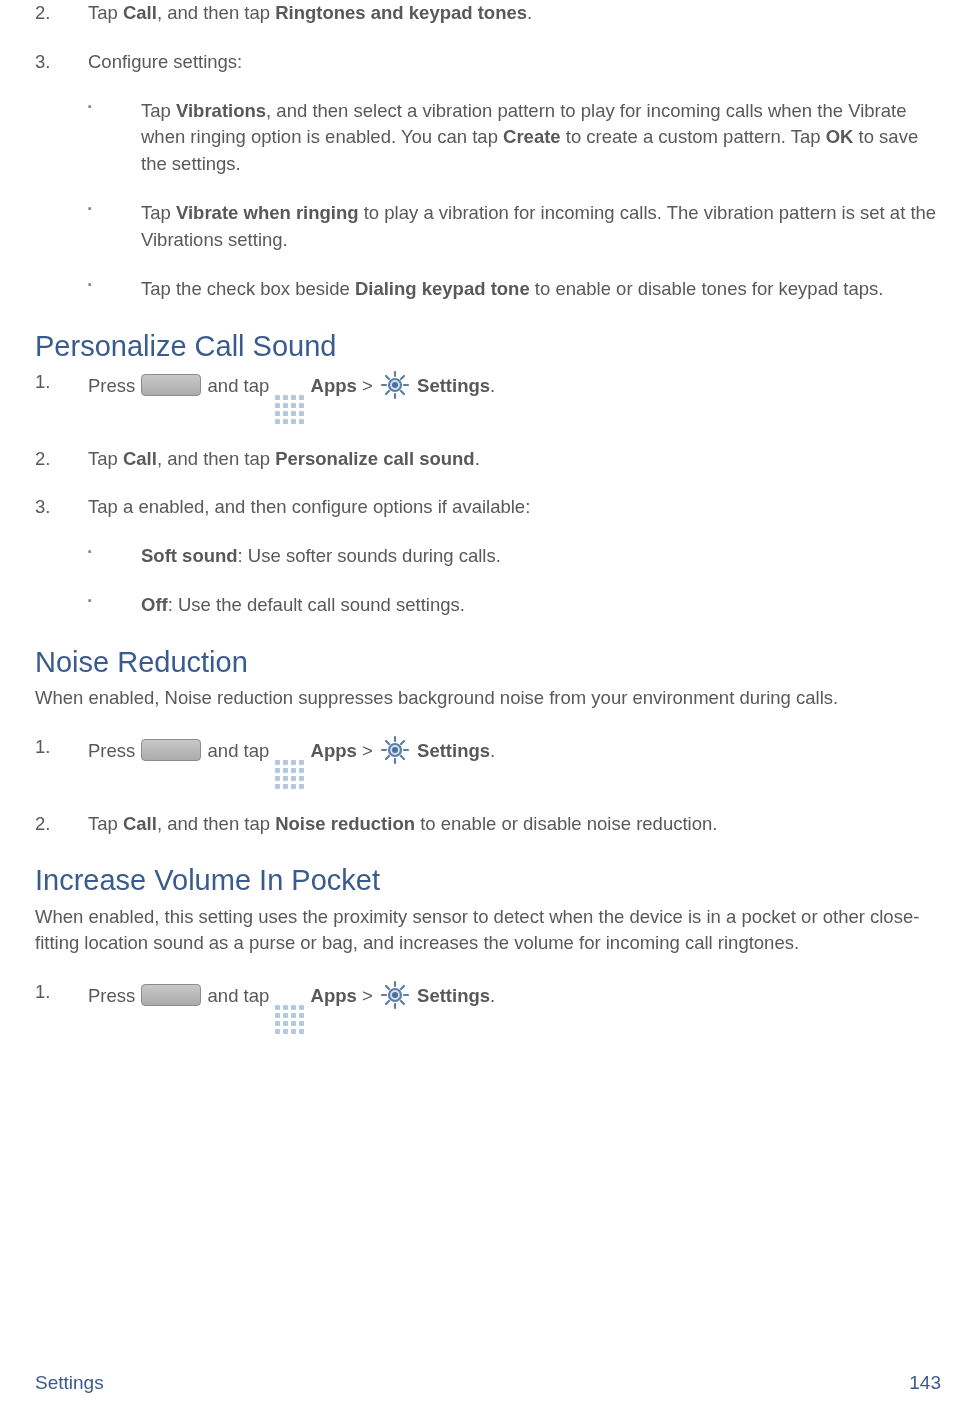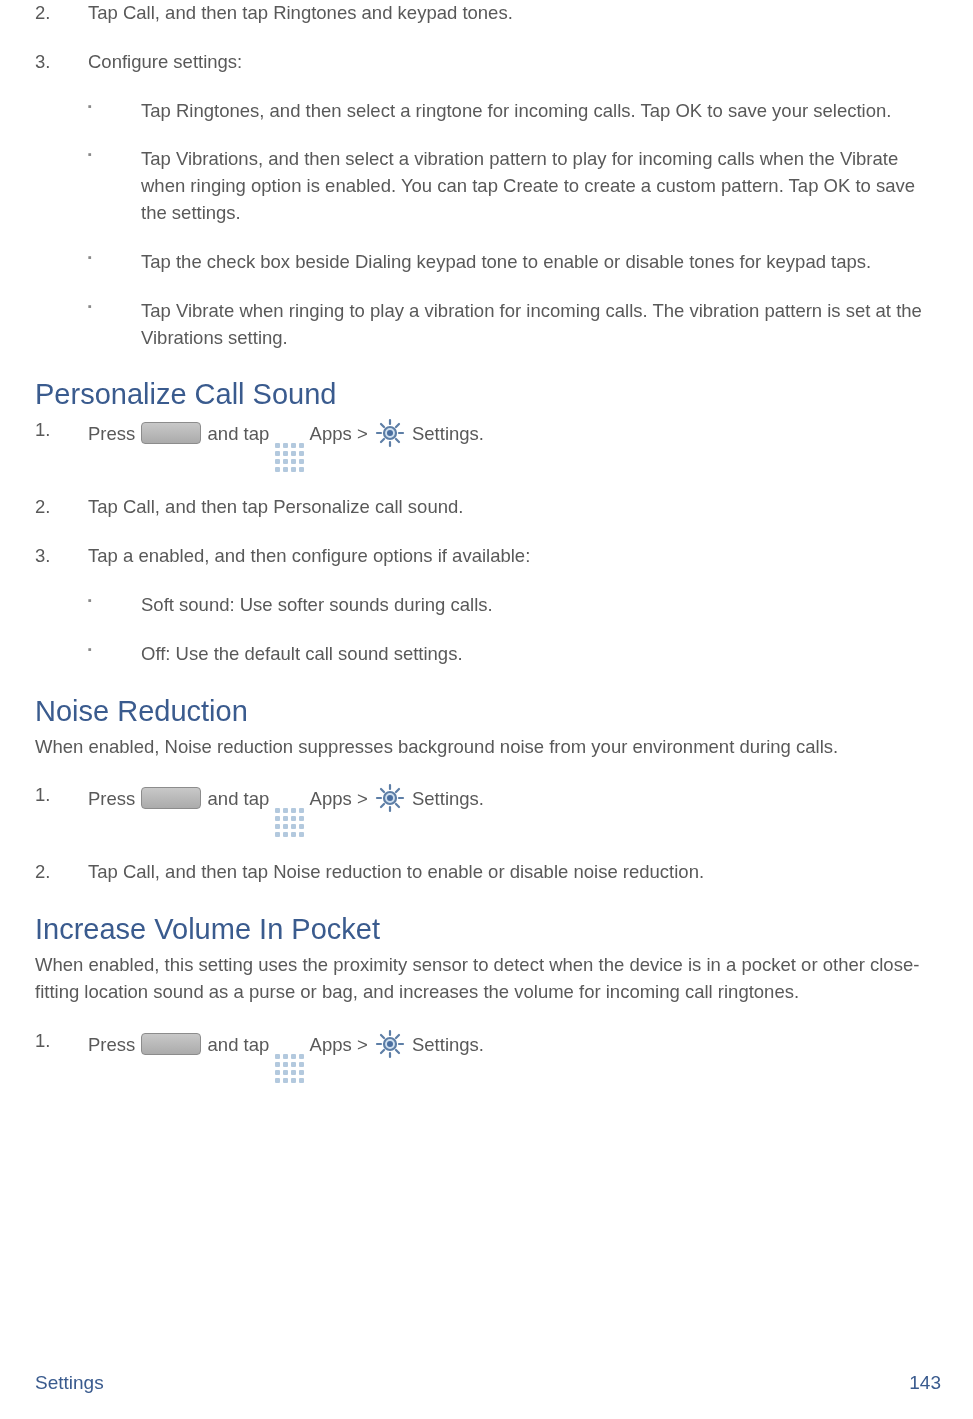--- a/index.html
+++ b/index.html
@@ -62,7 +62,7 @@
   p.intro {
     margin-bottom: 22px;
   }
-  .bold { font-weight: 400; }
+  .bold { font-weight: 700; }
   .icon-home {
     display: inline-block;
     width: 60px;

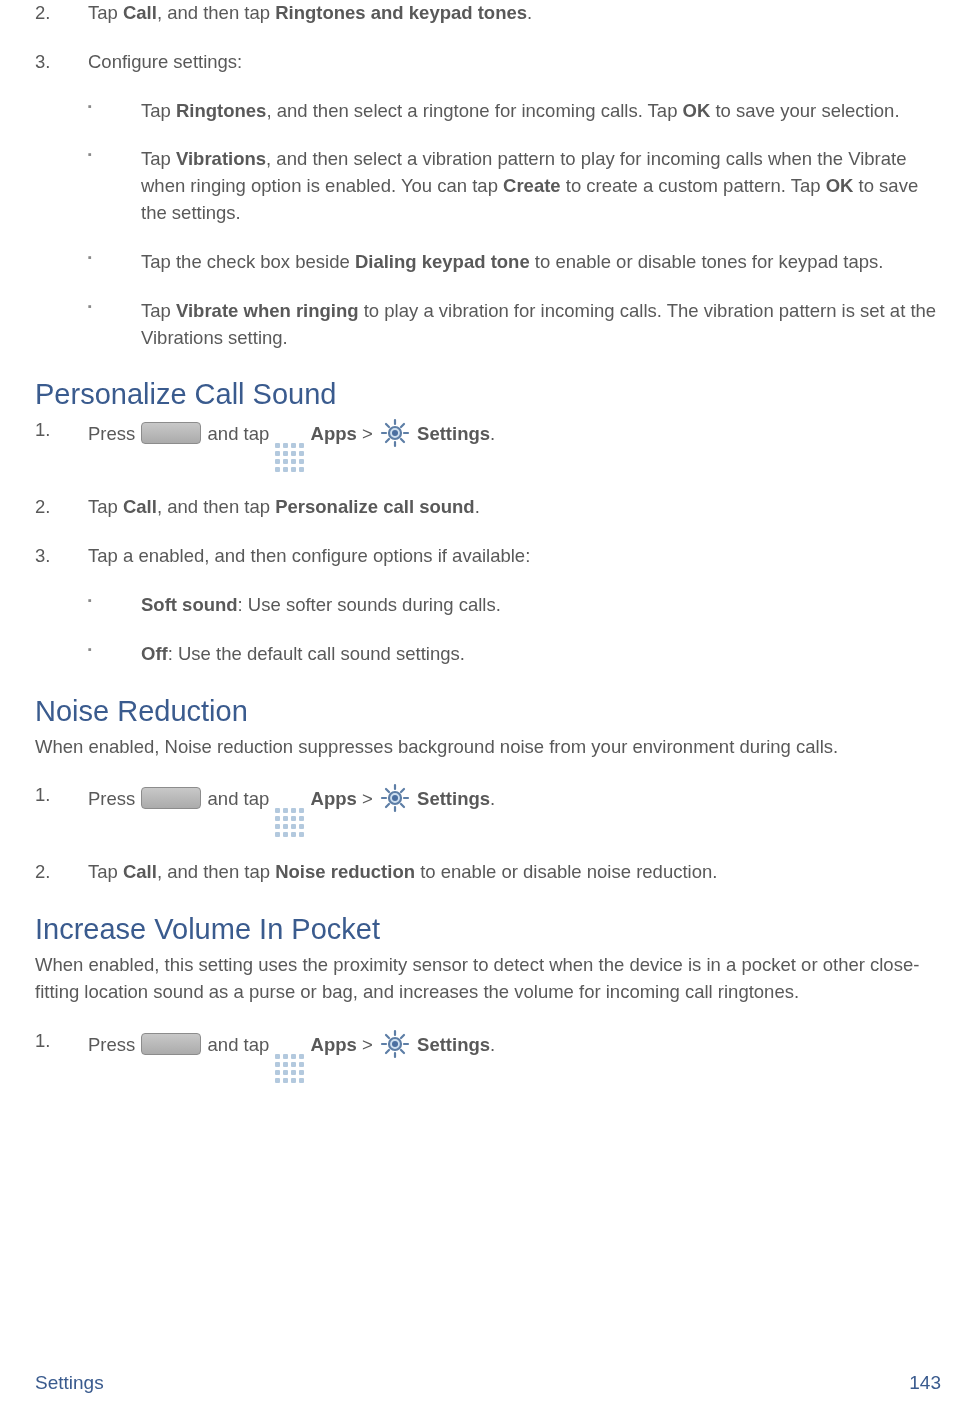--- a/index.html
+++ b/index.html
@@ -115,9 +115,6 @@
     <span>Configure settings:</span>
     <ul class="bullets">
       <li>
-        <span>Tap </span><span class="bold">Ringtones</span><span>, and then select a ringtone for incoming calls. Tap </span><span class="bold">OK</span><span> to save your selection.</span>
-      </li>
-      <li>
         <span>Tap </span><span class="bold">Vibrations</span><span>, and then select a vibration pattern to play for incoming calls when the Vibrate when ringing option is enabled. You can tap </span><span class="bold">Create</span><span> to create a custom pattern. Tap </span><span class="bold">OK</span><span> to save the settings.</span>
       </li>
       <li>

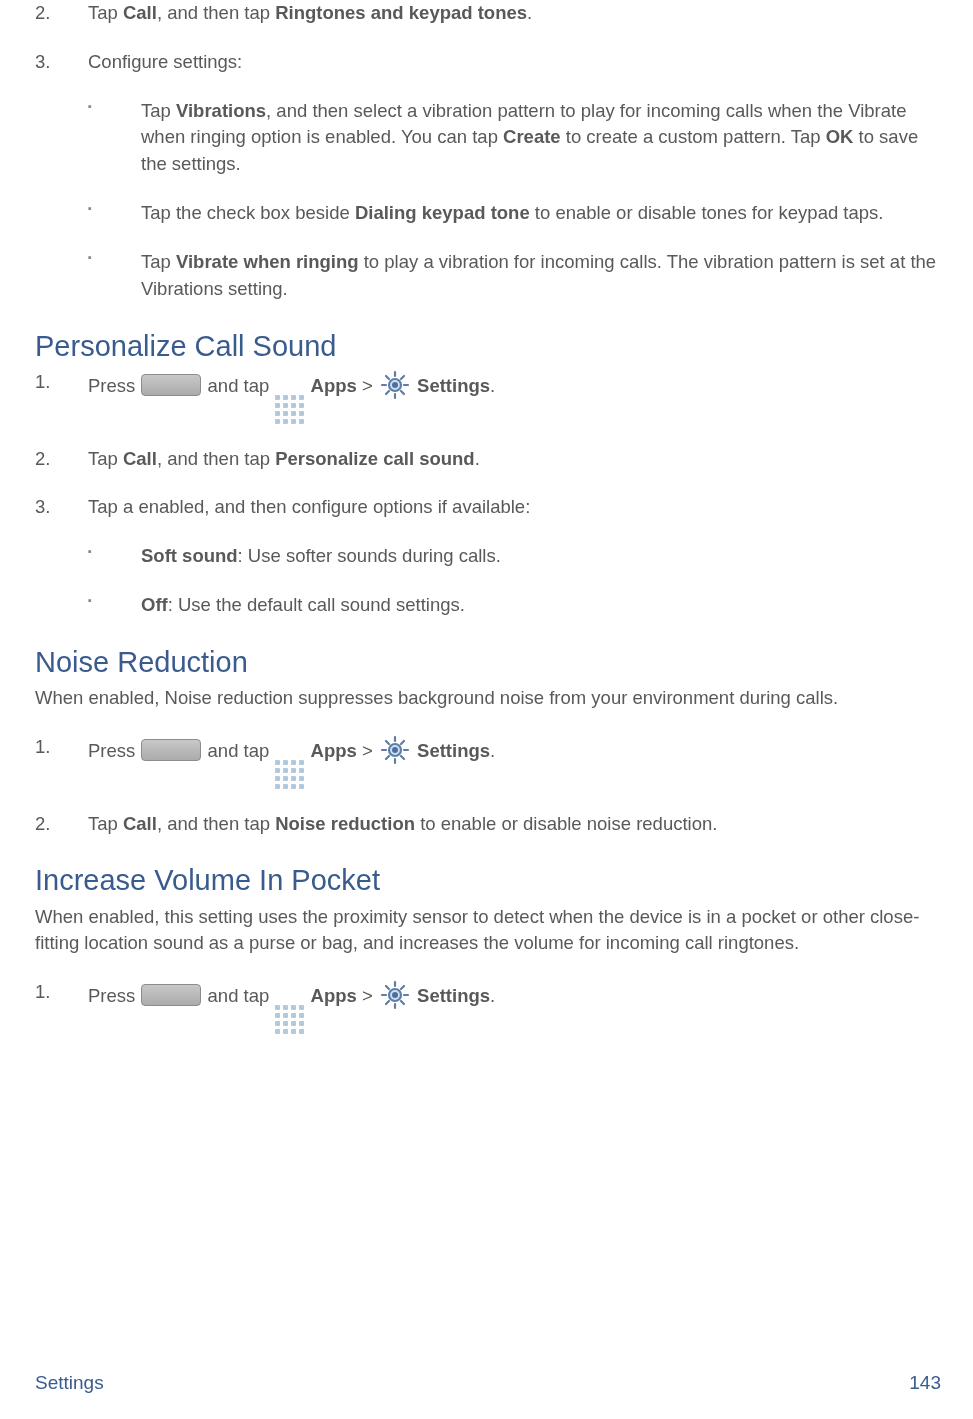--- a/index.html
+++ b/index.html
@@ -118,10 +118,10 @@
         <span>Tap </span><span class="bold">Vibrations</span><span>, and then select a vibration pattern to play for incoming calls when the Vibrate when ringing option is enabled. You can tap </span><span class="bold">Create</span><span> to create a custom pattern. Tap </span><span class="bold">OK</span><span> to save the settings.</span>
       </li>
       <li>
-        <span>Tap the check box beside </span><span class="bold">Dialing keypad tone</span><span> to enable or disable tones for keypad taps.</span>
+        <span>Tap </span><span class="bold">Vibrate when ringing</span><span> to play a vibration for incoming calls. The vibration pattern is set at the Vibrations setting.</span>
       </li>
       <li>
-        <span>Tap </span><span class="bold">Vibrate when ringing</span><span> to play a vibration for incoming calls. The vibration pattern is set at the Vibrations setting.</span>
+        <span>Tap the check box beside </span><span class="bold">Dialing keypad tone</span><span> to enable or disable tones for keypad taps.</span>
       </li>
     </ul>
   </li>

